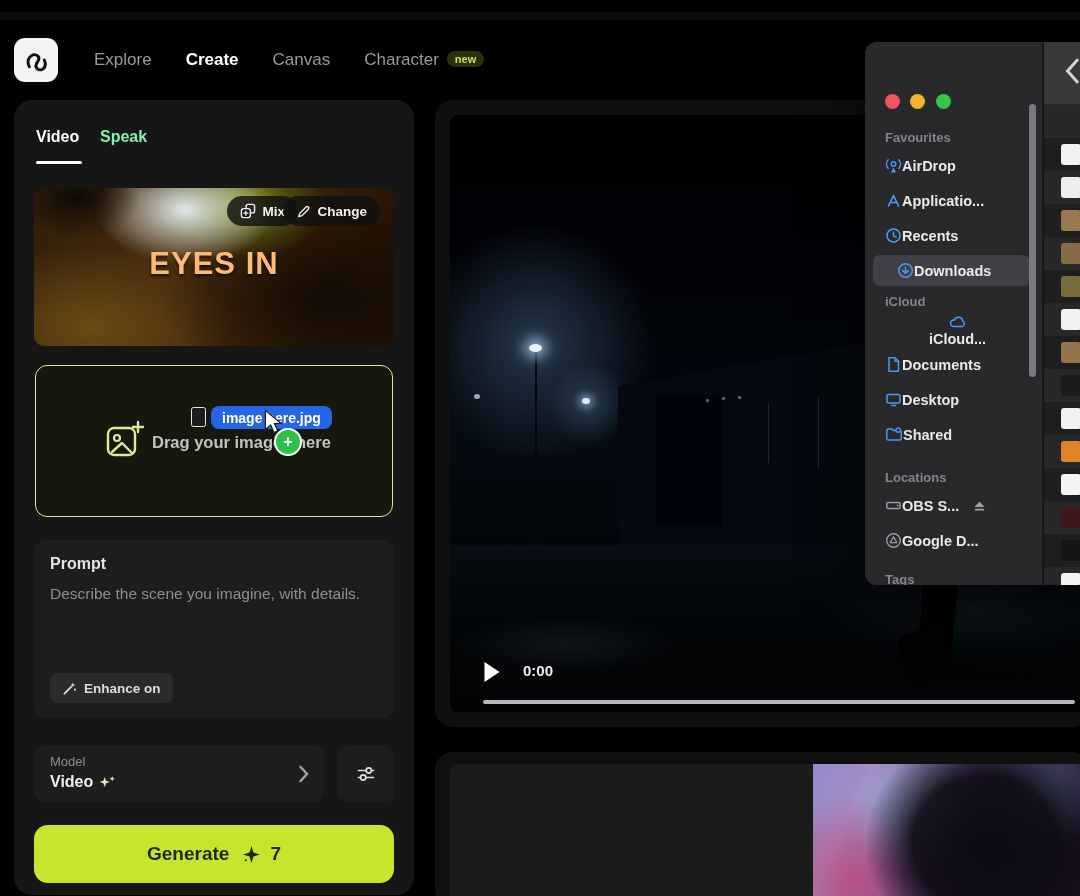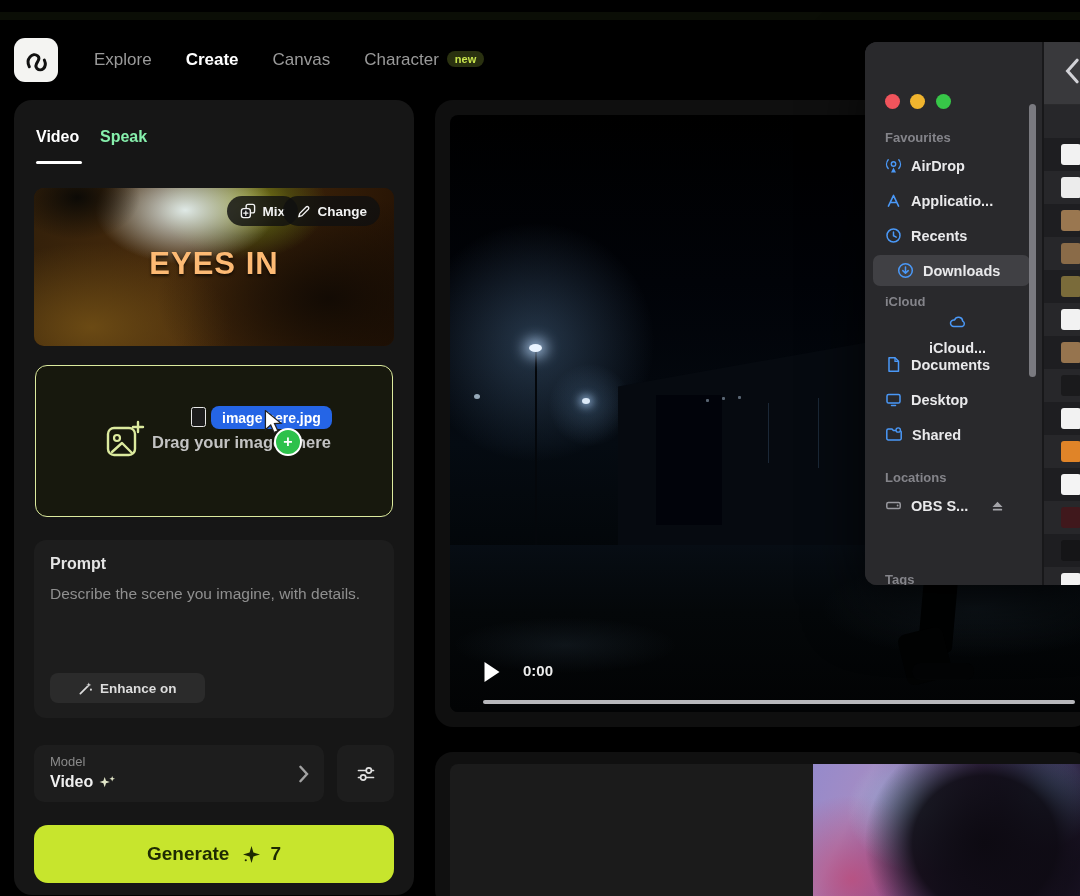--- a/index.html
+++ b/index.html
@@ -126,7 +126,7 @@
   .tl.green{left:71px;background:#37c648;}
   .f-header{position:absolute;left:20px;font-size:13px;font-weight:bold;color:#84848a;}
   .f-item{position:absolute;left:8px;width:157px;height:31px;border-radius:7px;
-          display:flex;align-items:center;gap:9px;padding-left:12px;box-sizing:border-box;
+          display:flex;align-items:center;padding-left:12px;box-sizing:border-box;
           font-size:14.5px;font-weight:600;color:#e9e9eb;cursor:pointer;}
   .f-item.selected{background:#404044;}
   .f-item svg{flex:0 0 auto;}

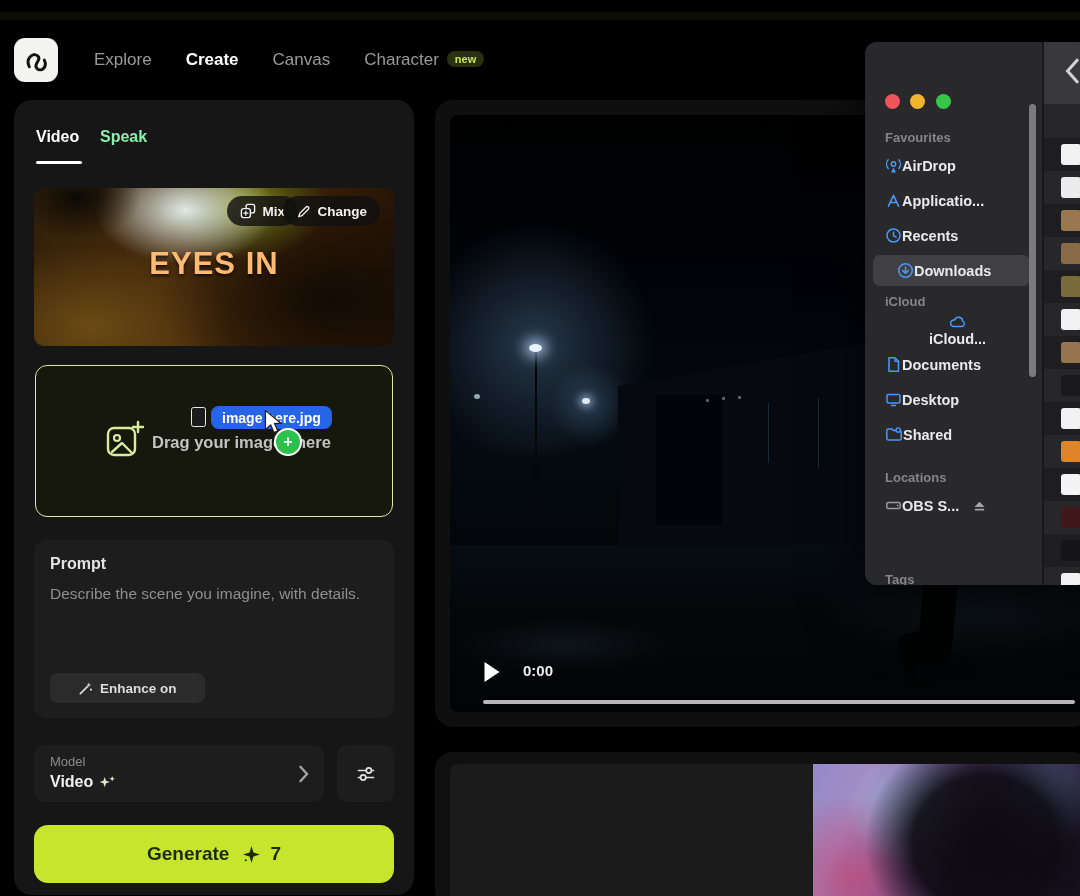--- a/index.html
+++ b/index.html
@@ -369,6 +369,13 @@
           <rect x="1.8" y="8.8" width="9.4" height="1.8" rx="0.9" fill="#b9b9be"></rect>
         </svg>
       </div>
+      <div class="f-item" style="top:483px;">
+        <svg width="17" height="17" viewBox="0 0 17 17">
+          <circle cx="8.5" cy="8.5" r="6.8" fill="none" stroke="#9a9aa0" stroke-width="1.4"></circle>
+          <path d="M8.5 4.8 L11.8 10.6 H5.2 Z" fill="none" stroke="#9a9aa0" stroke-width="1.3" stroke-linejoin="round"></path>
+        </svg>
+        <span>Google D...</span>
+      </div>
 
       <div class="f-header" style="top:530px;">Tags</div>
 

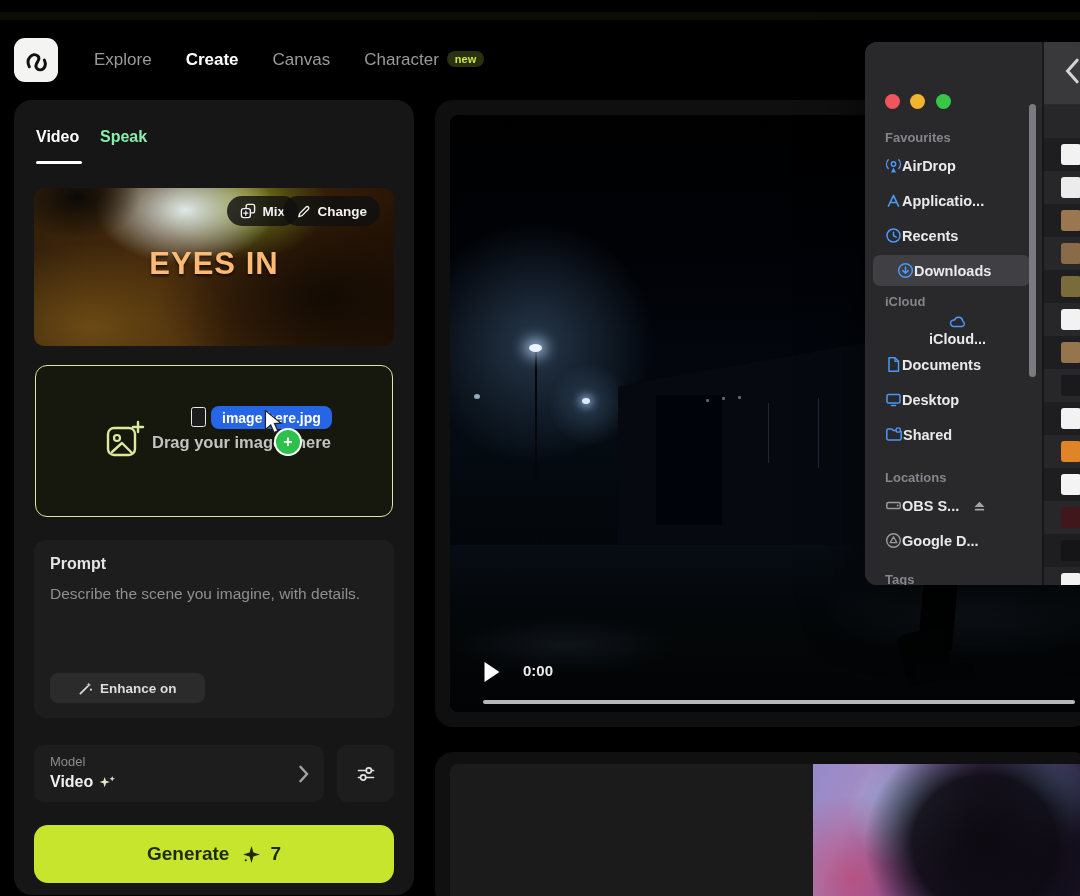--- a/index.html
+++ b/index.html
@@ -58,7 +58,7 @@
   .prompt-title{left:16px;top:15px;font-size:16px;font-weight:bold;color:#e4e4e4;}
   .prompt-ph{left:16px;top:42px;width:312px;font-size:15.5px;line-height:1.6;color:#8f8f8f;}
   .enhance{left:16px;bottom:15px;height:30px;border-radius:8px;background:#2b2b2b;
-           display:flex;align-items:center;gap:7px;padding:0 28px;color:#dcdcdc;
+           display:flex;align-items:center;gap:7px;padding:0 12px;color:#dcdcdc;
            font-size:13.5px;font-weight:bold;cursor:pointer;}
 
   .model-row{left:20px;top:645px;width:290px;height:57px;border-radius:10px;background:#1d1d1d;cursor:pointer;}

